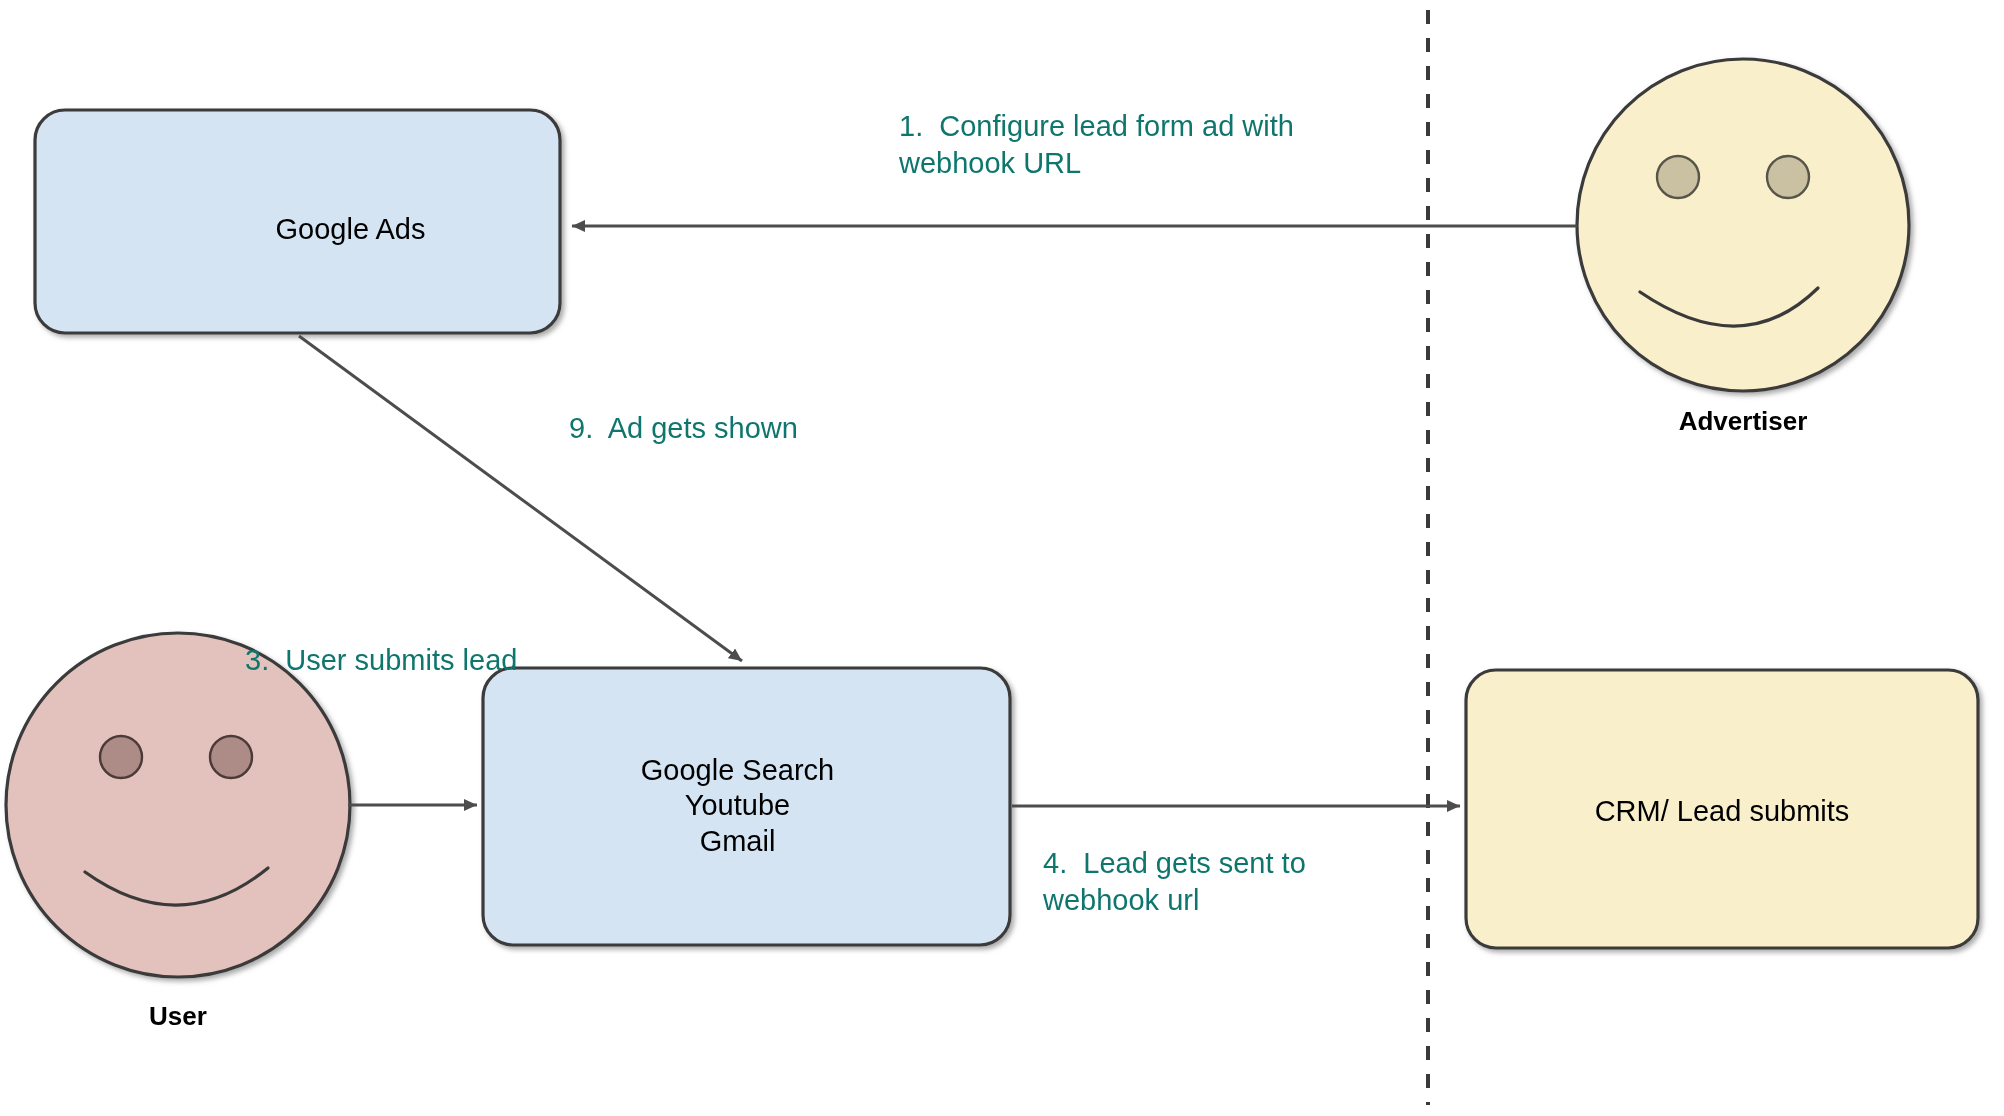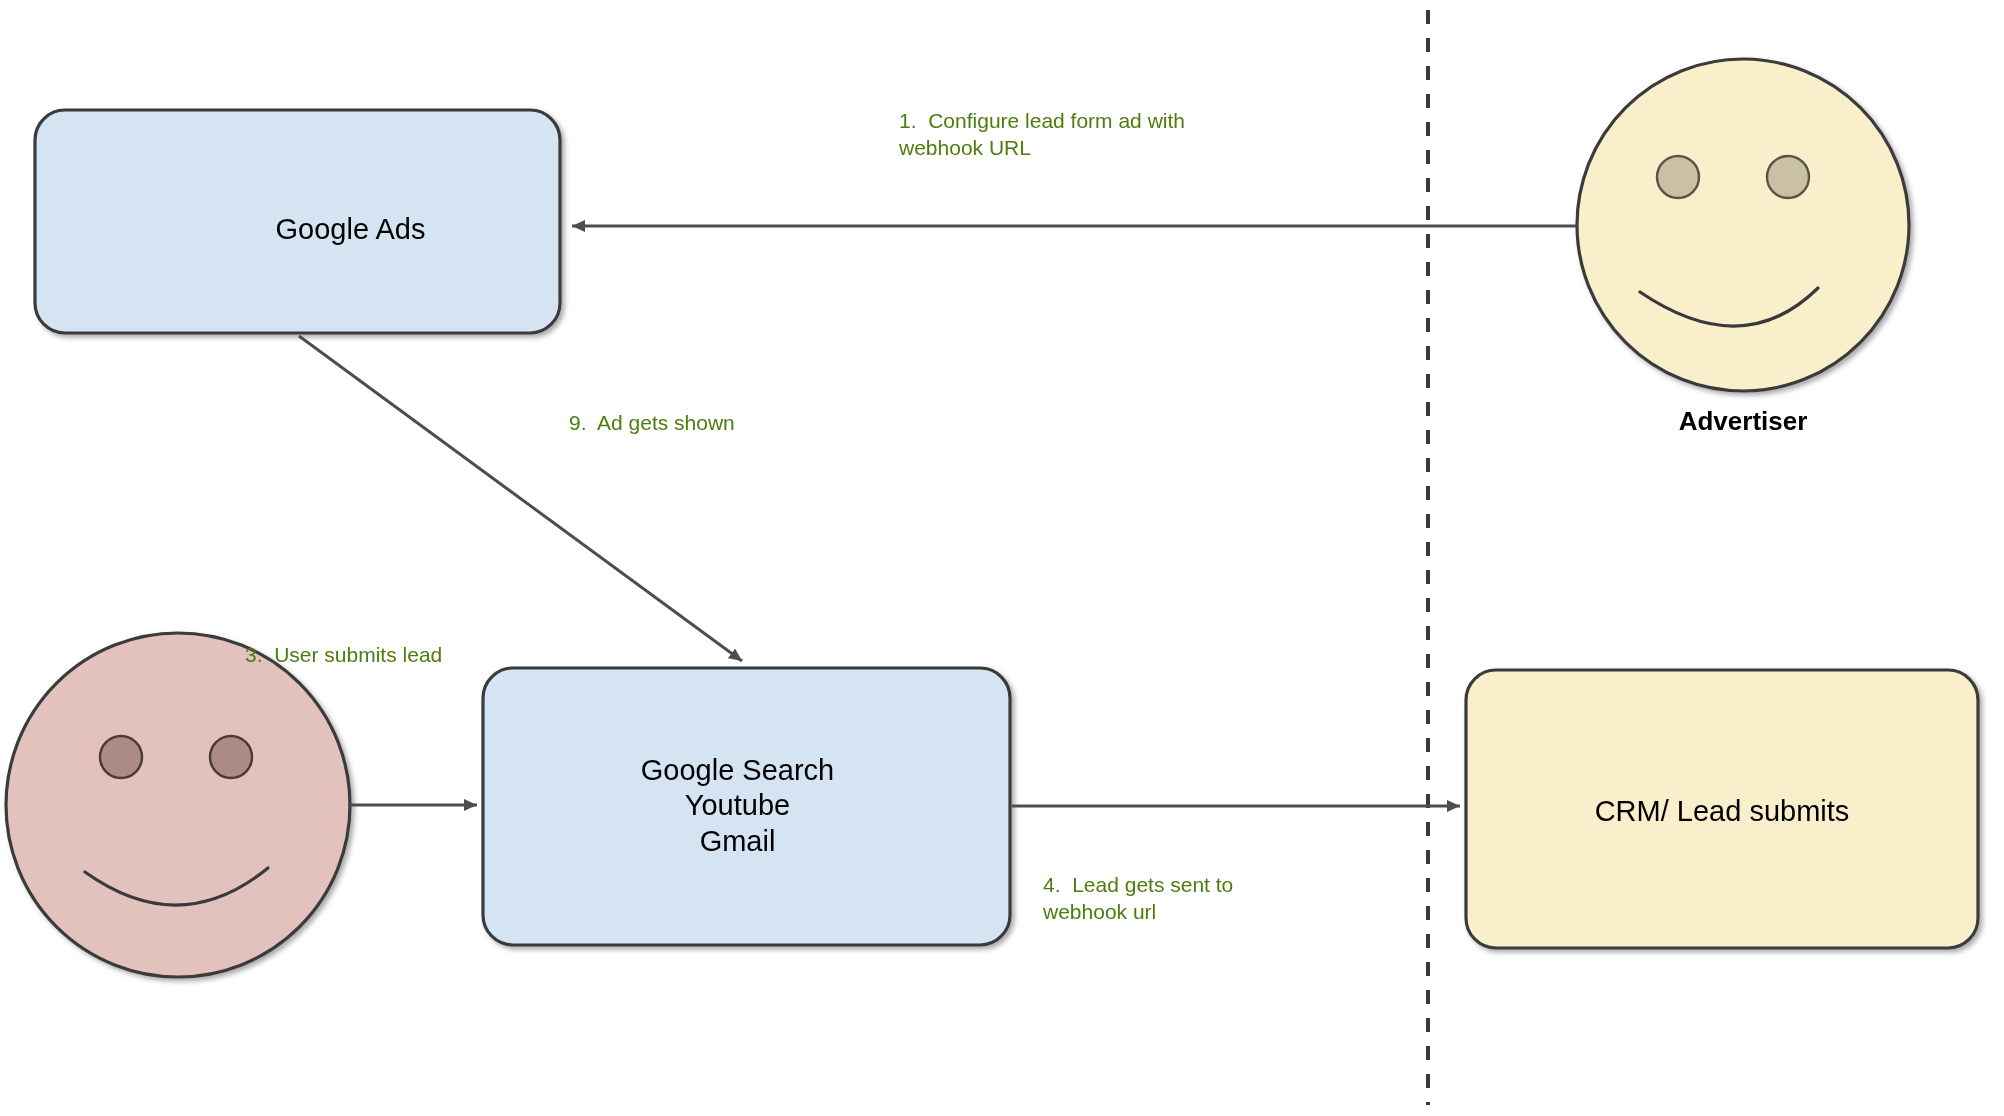--- a/index.html
+++ b/index.html
@@ -35,8 +35,8 @@
   }
   .edge-label {
     position: absolute;
-    color: #4d7c0f;
-    font-size: 21px;
+    color: #0f766e;
+    font-size: 29px;
     line-height: 1.28;
     white-space: pre;
   }

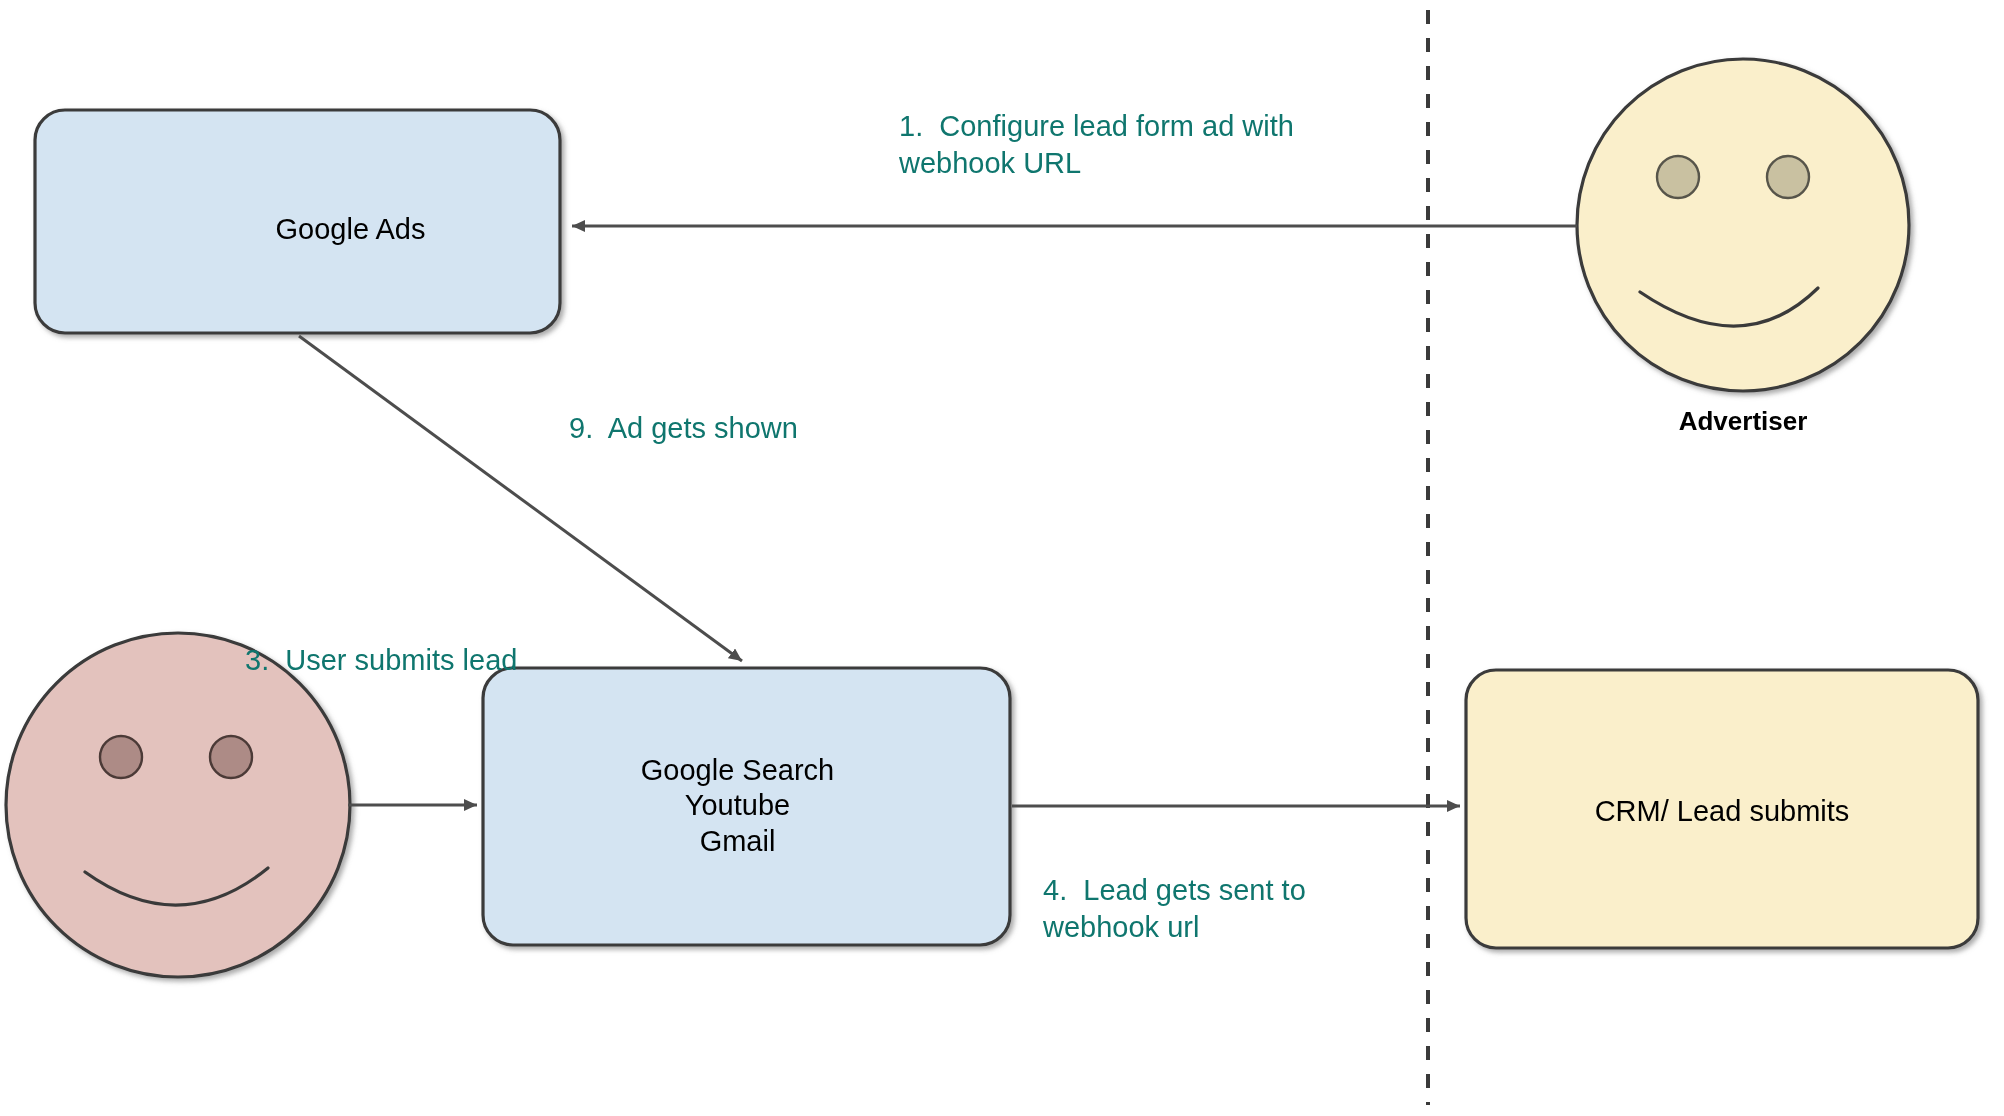--- a/index.html
+++ b/index.html
@@ -126,7 +126,7 @@
 
   <div class="edge-label" style="left:245px; top:594px;margin-top:48px;">3.  User submits lead</div>
 
-  <div class="edge-label" style="left:1043px; top:872px;">4.  Lead gets sent to
+  <div class="edge-label" style="left:1043px; top:845px;">4.  Lead gets sent to
 webhook url</div>
 
 </div>

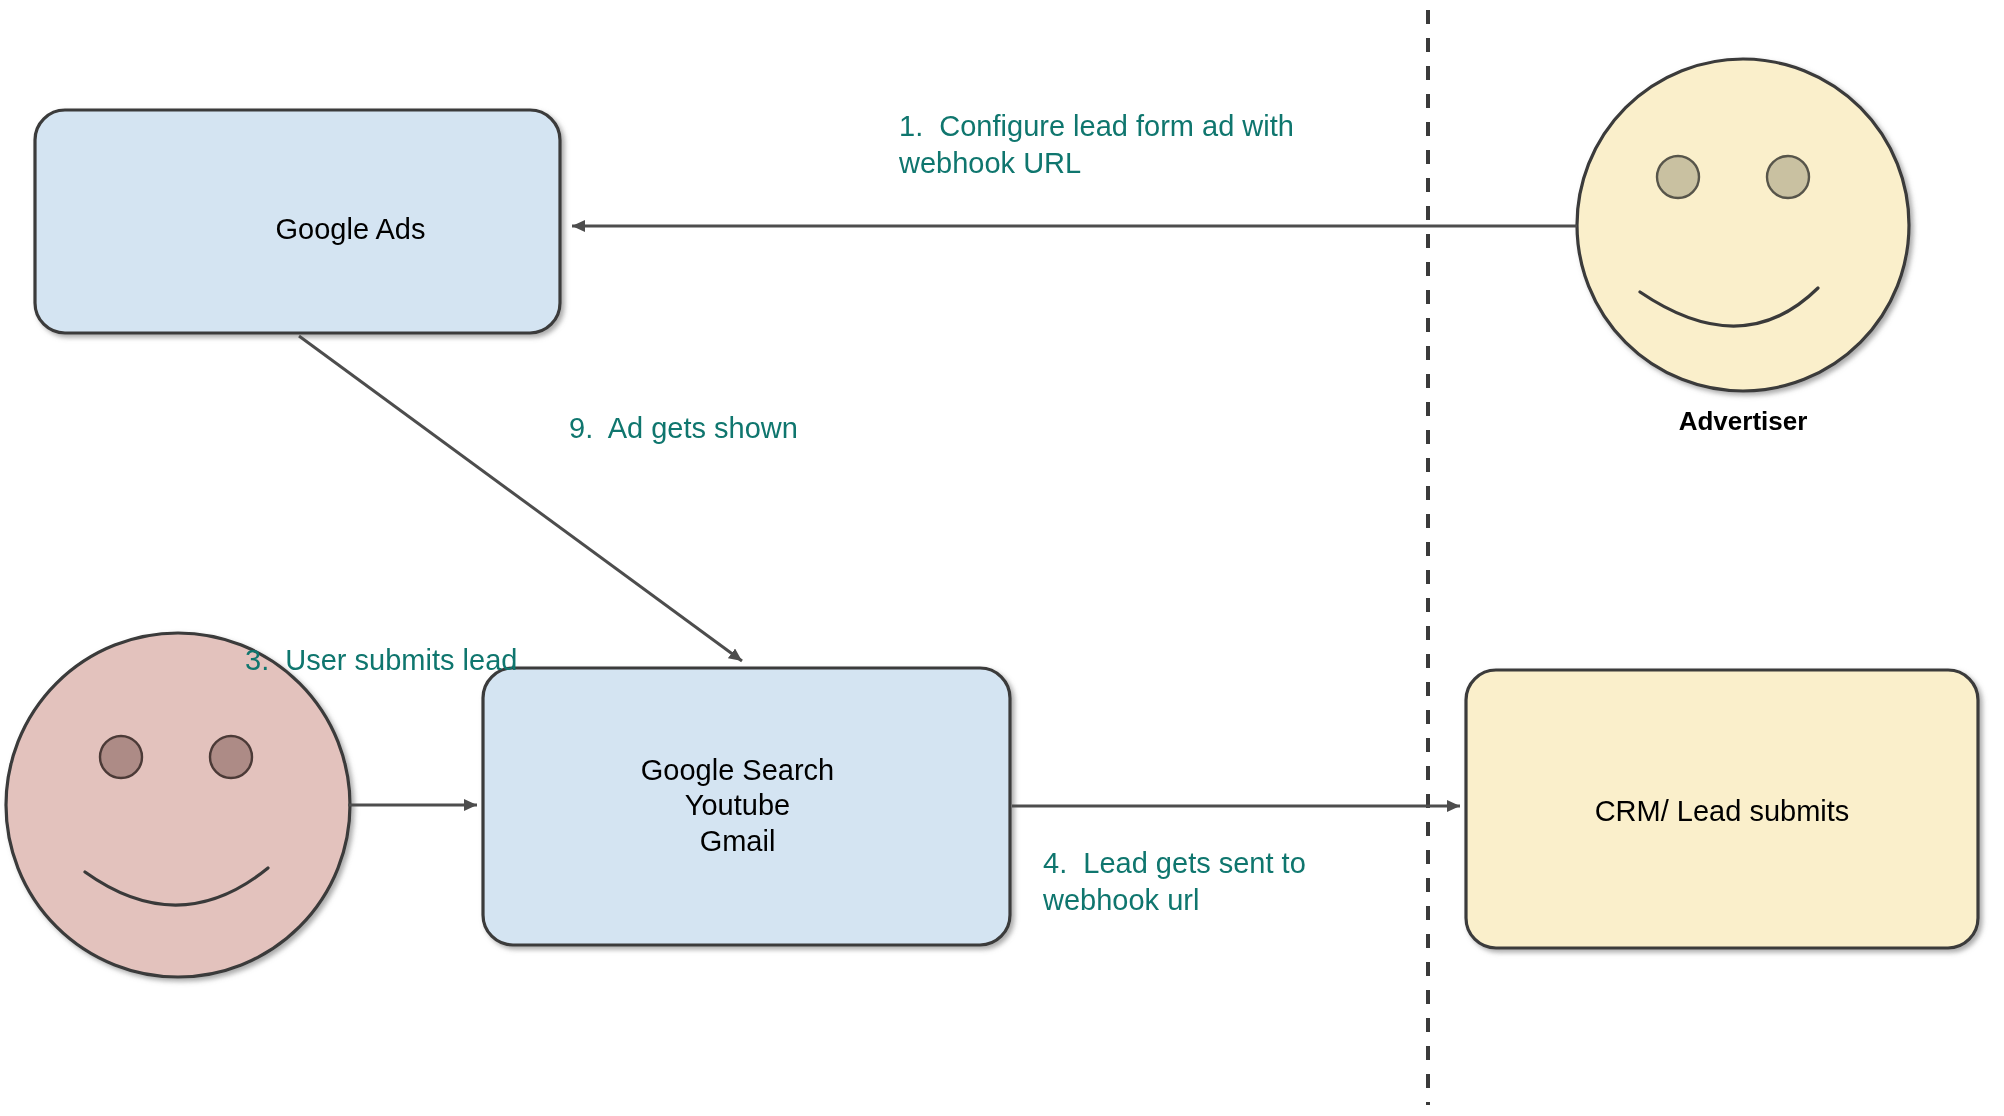--- a/index.html
+++ b/index.html
@@ -118,6 +118,7 @@
 
   <div class="actor-caption" style="left:1593px; top:406px; width:300px;">Advertiser</div>
 
+  <div class="actor-caption" style="left:28px; top:1001px; width:300px;">User</div>
 
   <div class="edge-label" style="left:899px; top:108px;">1.  Configure lead form ad with
 webhook URL</div>

